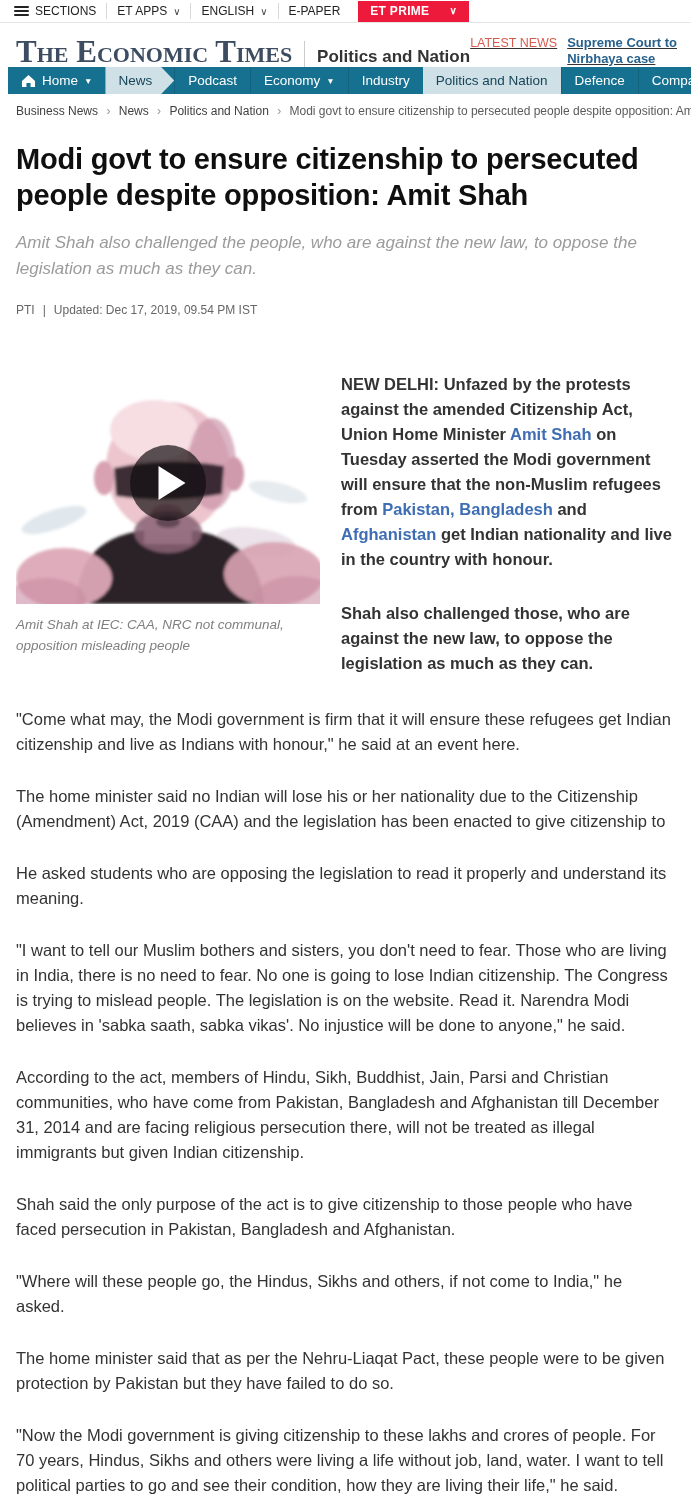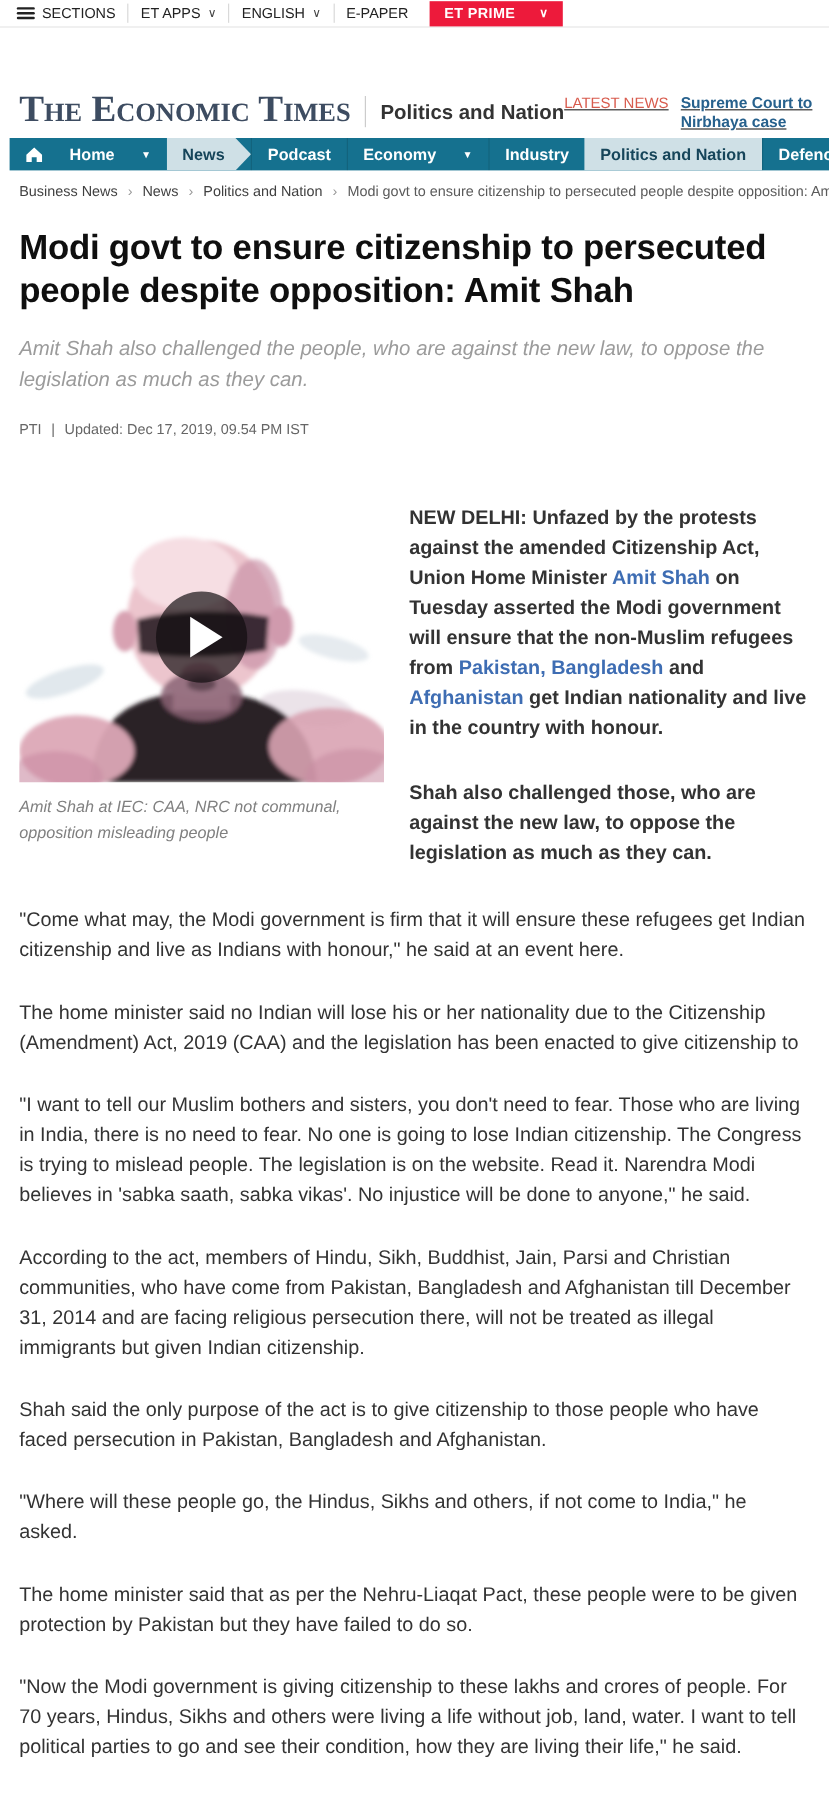--- a/index.html
+++ b/index.html
@@ -19,7 +19,7 @@
   .prime-badge .tb-chev { color: #fff; }
 
   
-  .masthead { display: flex; align-items: center; padding: 8px 14px 12px 16px; height: 44px; margin-top: 48px; }
+  .masthead { display: flex; align-items: flex-end; padding: 8px 14px 0 16px; height: 44px; }
   .logo { font-family: "Liberation Serif", serif; font-variant: small-caps; font-weight: 700; font-size: 31px; line-height: 30px; color: #3d4c61; letter-spacing: 0px; white-space: nowrap; cursor: pointer; }
   .mh-div { width: 1px; height: 26px; background: #cccccc; margin: 3px 12px 0 12px; }
   .section-title { font-size: 17px; font-weight: bold; color: #333; margin-top: 6px; white-space: nowrap; cursor: pointer; }

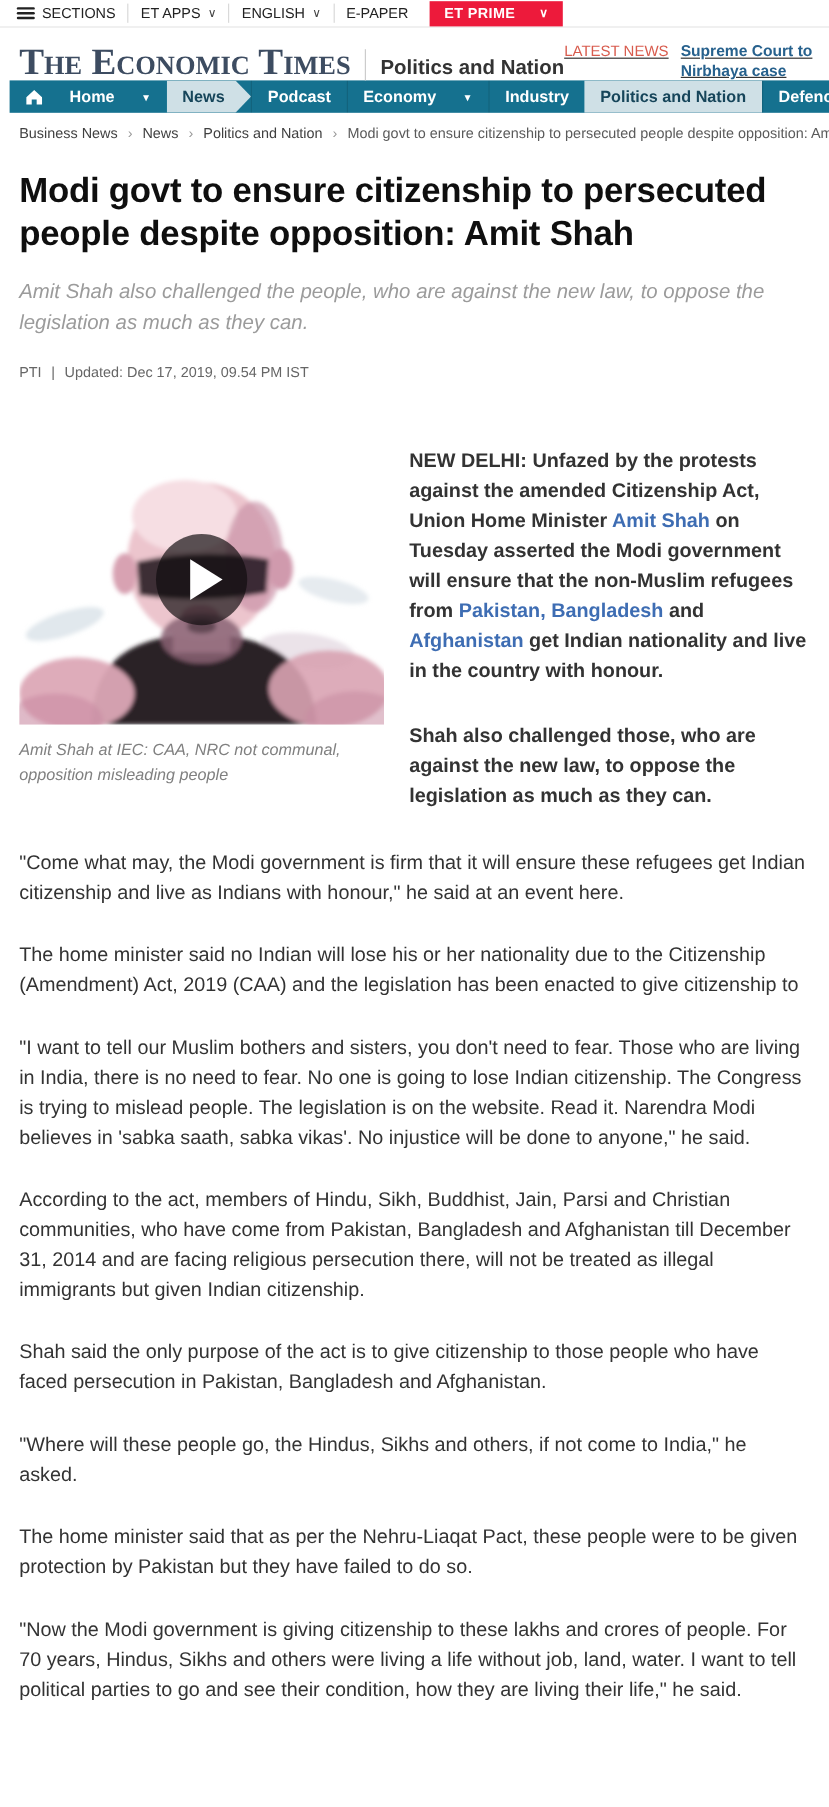--- a/index.html
+++ b/index.html
@@ -30,7 +30,7 @@
 
   
   .mainnav { display: flex; align-items: stretch; height: 27px; margin-left: 8px; width: 700px; background: #15718f; overflow: hidden; }
-  .nav-item { display: flex; align-items: center; gap: 22px; padding: 0 13px; color: #fff; font-size: 13.5px; font-weight: bold; white-space: nowrap; cursor: pointer; border-left: 1px solid rgba(0,0,0,.12); }
+  .nav-item { display: flex; align-items: center; gap: 6px; padding: 0 13px; color: #fff; font-size: 13.5px; font-weight: normal; white-space: nowrap; cursor: pointer; border-left: 1px solid rgba(0,0,0,.12); }
   .nav-item:first-child { border-left: none; }
   .nav-caret { font-size: 8.5px; margin-top: 1px; }
   .nav-item.active-arrow { background: #cfe0e6; color: #16455a; border-left: none; padding-right: 22px;

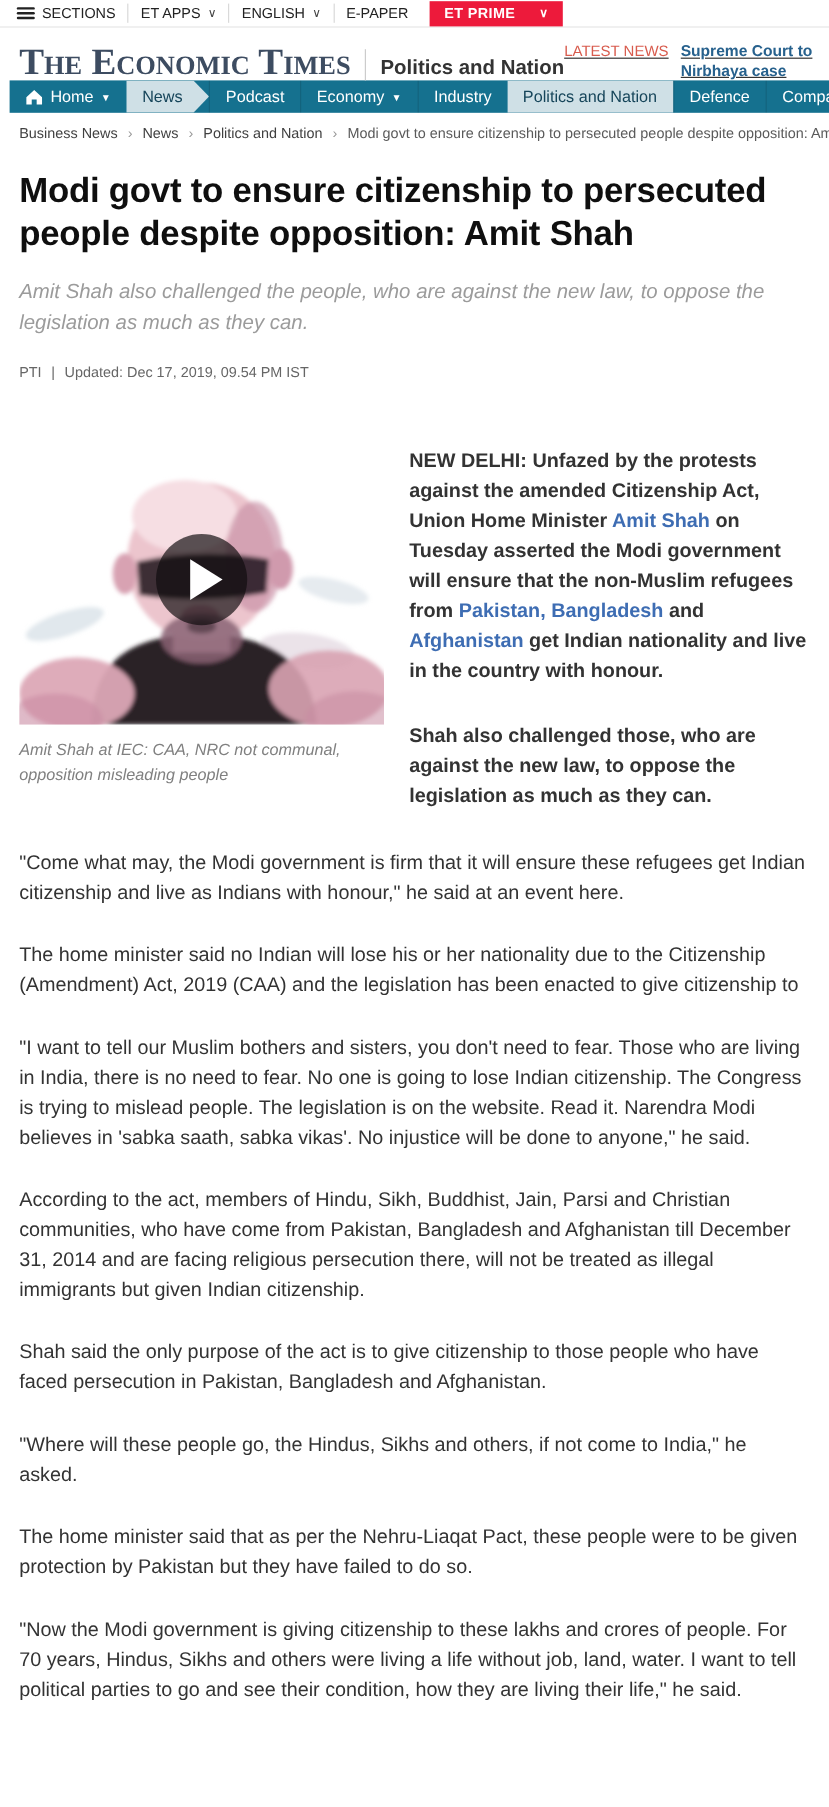--- a/index.html
+++ b/index.html
@@ -211,6 +211,7 @@
     <div class="body-paras">
       <p class="para">"Come what may, the Modi government is firm that it will ensure these refugees get Indian citizenship and live as Indians with honour," he said at an event here.</p>
       <p class="para">The home minister said no Indian will lose his or her nationality due to the Citizenship (Amendment) Act, 2019 (CAA) and the legislation has been enacted to give citizenship to</p>
+      <p class="para">He asked students who are opposing the legislation to read it properly and understand its meaning.</p>
       <p class="para">"I want to tell our Muslim bothers and sisters, you don't need to fear. Those who are living in India, there is no need to fear. No one is going to lose Indian citizenship. The Congress is trying to mislead people. The legislation is on the website. Read it. Narendra Modi believes in 'sabka saath, sabka vikas'. No injustice will be done to anyone," he said.</p>
       <p class="para">According to the act, members of Hindu, Sikh, Buddhist, Jain, Parsi and Christian communities, who have come from Pakistan, Bangladesh and Afghanistan till December 31, 2014 and are facing religious persecution there, will not be treated as illegal immigrants but given Indian citizenship.</p>
       <p class="para">Shah said the only purpose of the act is to give citizenship to those people who have faced persecution in Pakistan, Bangladesh and Afghanistan.</p>

